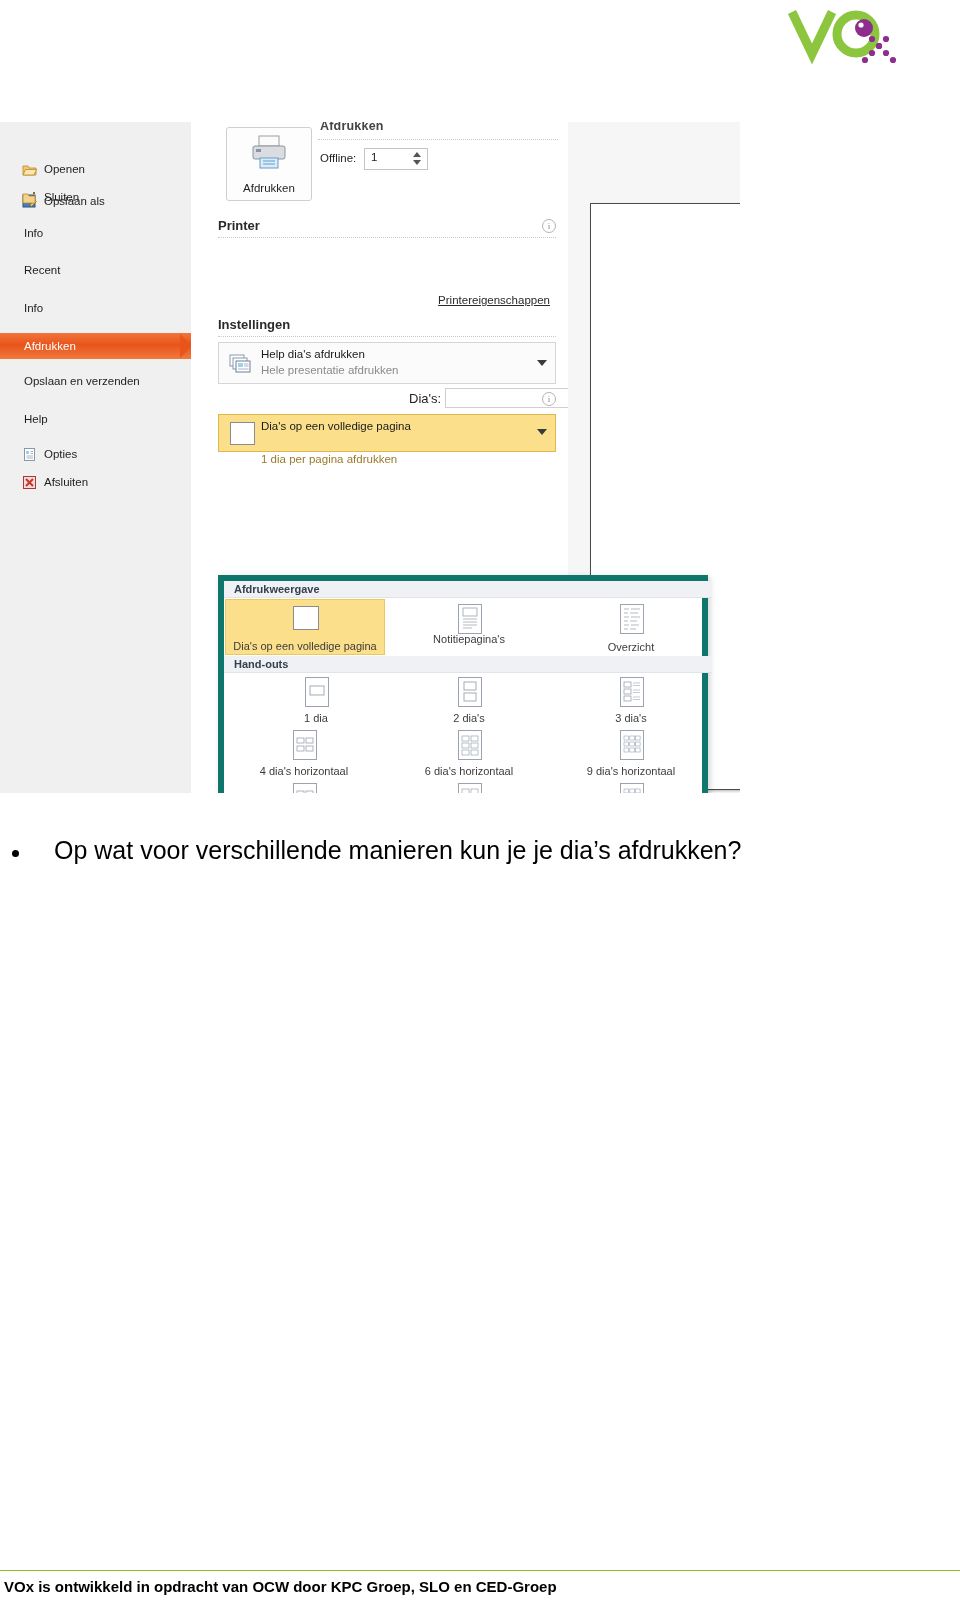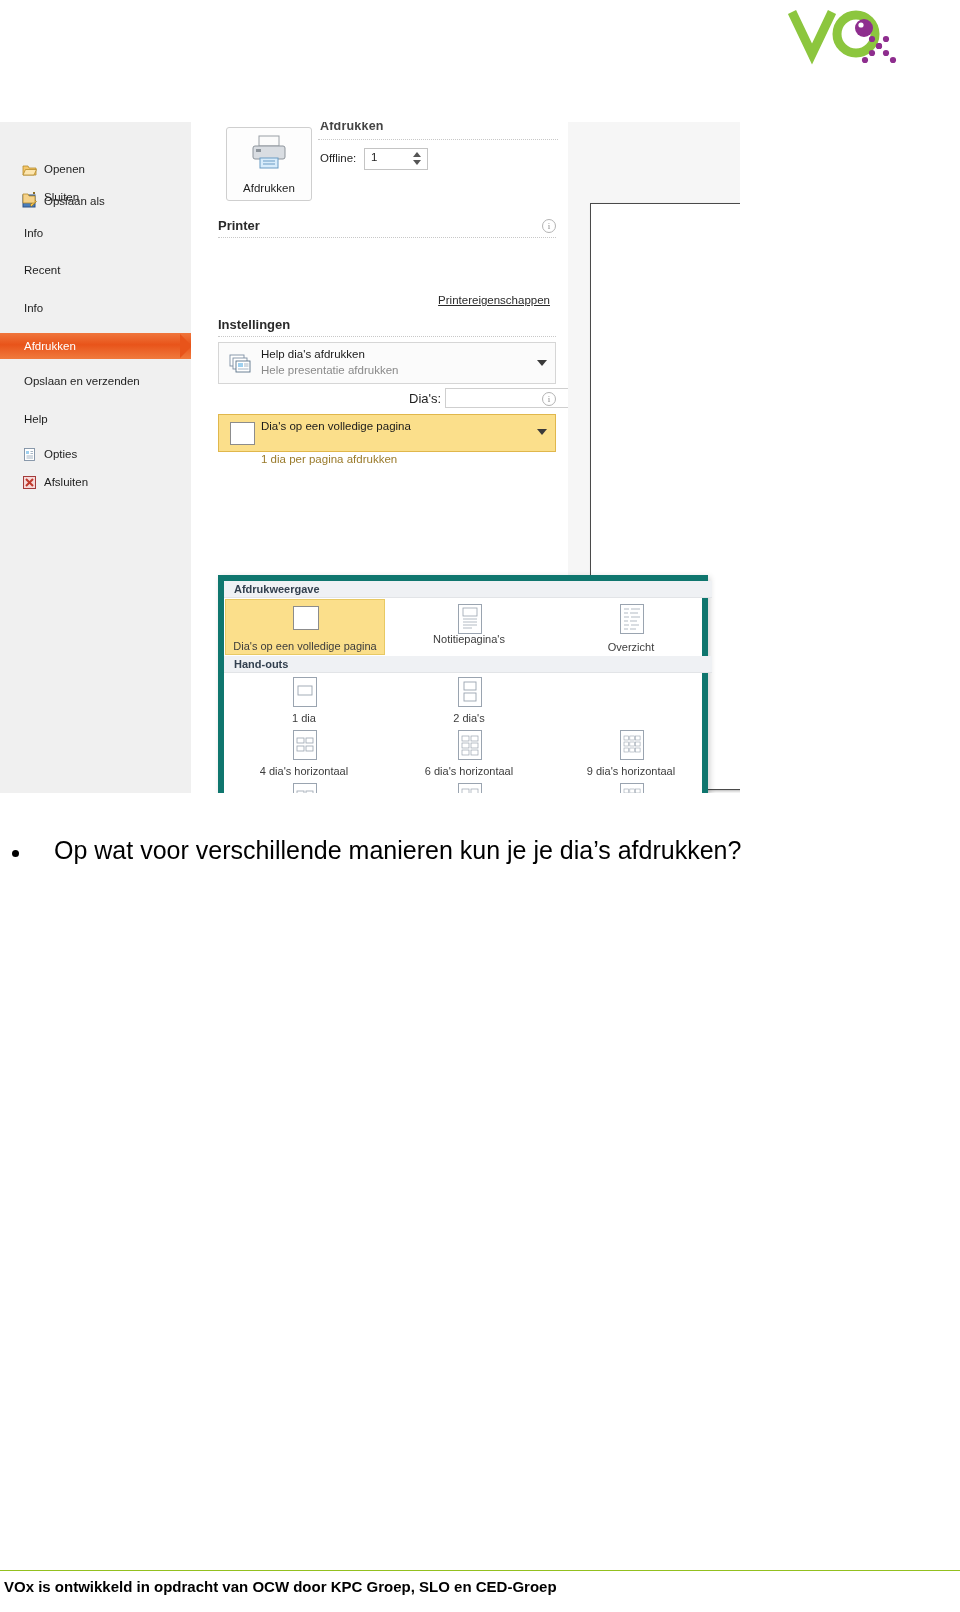--- a/index.html
+++ b/index.html
@@ -530,7 +530,7 @@
 
     <div class="gal-head" style="top:75px;">Hand-outs</div>
 
-    <div class="gal-cell" style="left:1px; top:93px; height:52px;">
+    <div class="gal-cell" style="left:1px; top:93px; height:52px;padding-left:24px;">
       <span class="thumb" style="top:3px;">
         <svg width="22" height="28" viewBox="0 0 22 28">
             <rect x="4" y="8" width="14" height="9" fill="#fff" stroke="#9aa4b0" stroke-width=".9"></rect>

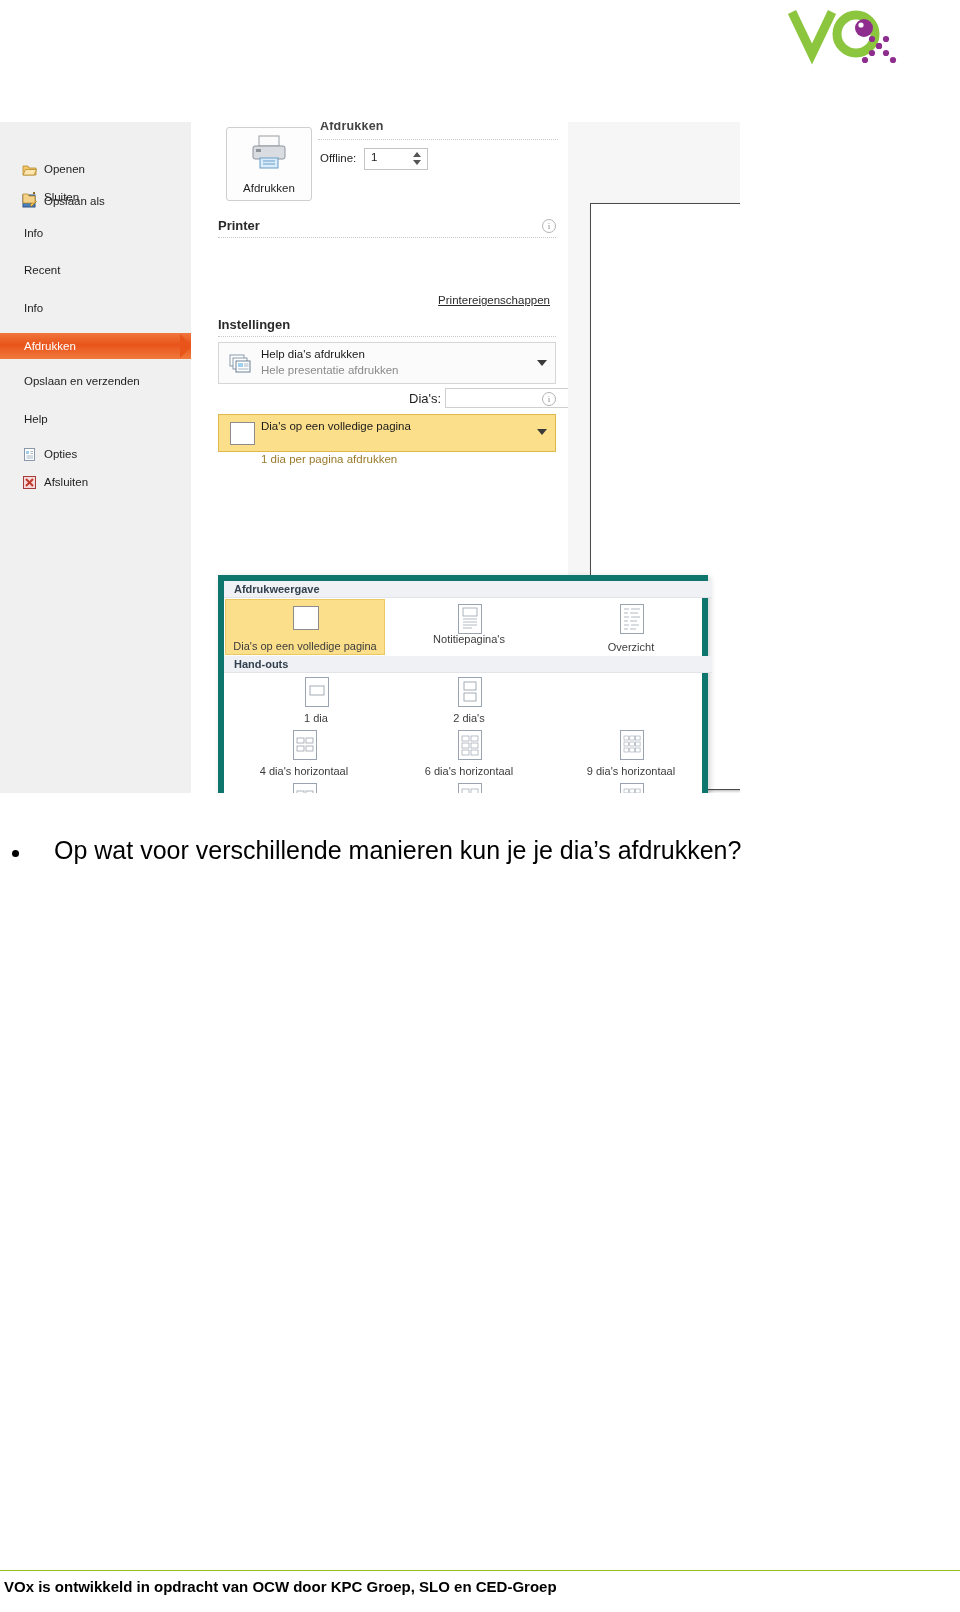--- a/index.html
+++ b/index.html
@@ -547,6 +547,17 @@
       </span>
       <span class="cap">2 dia's</span>
     </div>
+    <div class="gal-cell" style="left:328px; top:93px; height:52px;">
+      <span class="thumb" style="top:3px;">
+        <svg width="22" height="28" viewBox="0 0 22 28">
+          <rect x="3" y="4" width="7" height="5" fill="#fff" stroke="#9aa4b0" stroke-width=".8"></rect>
+          <rect x="3" y="11" width="7" height="5" fill="#fff" stroke="#9aa4b0" stroke-width=".8"></rect>
+          <rect x="3" y="18" width="7" height="5" fill="#fff" stroke="#9aa4b0" stroke-width=".8"></rect>
+          <path d="M12 5 H19 M12 7.5 H19 M12 12 H19 M12 14.5 H19 M12 19 H19 M12 21.5 H19" stroke="#b3bcc6" stroke-width=".8"></path>
+        </svg>
+      </span>
+      <span class="cap">3 dia's</span>
+    </div>
 
     <div class="gal-cell" style="left:1px; top:146px; height:52px;">
       <span class="thumb" style="top:3px;">

